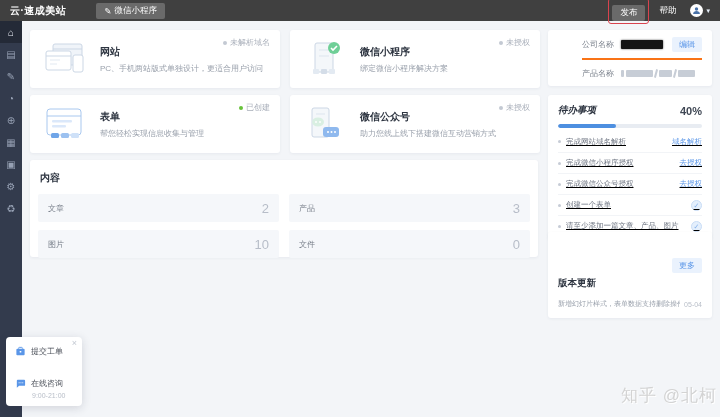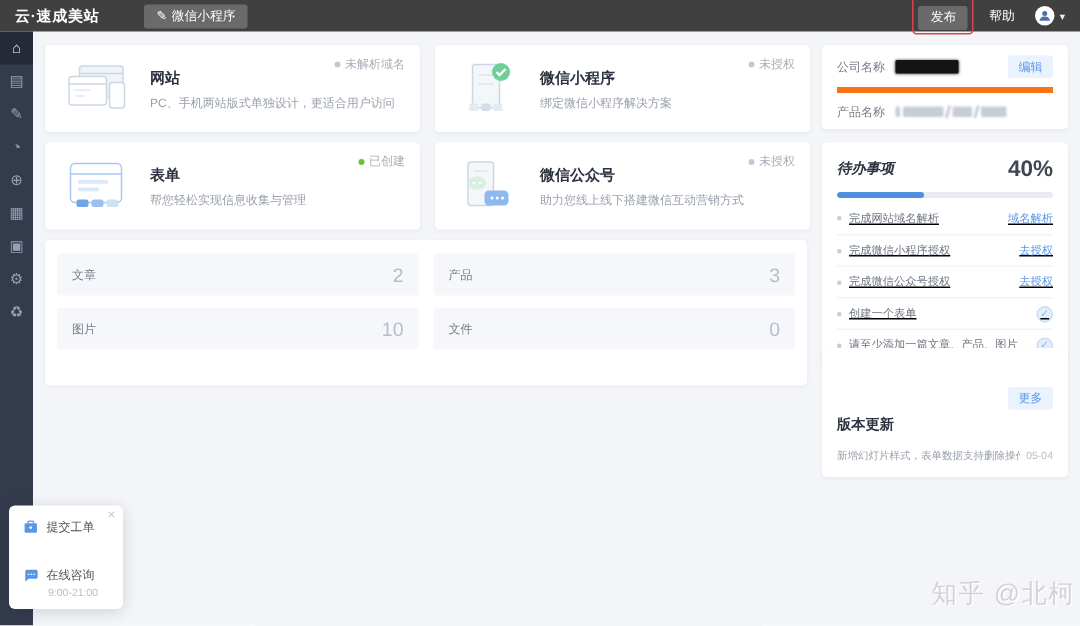--- a/index.html
+++ b/index.html
@@ -57,7 +57,7 @@
   
   .right-col { position:absolute; left:526px; top:0; width:164px; }
   .info-card { position:absolute; left:0; top:9px; width:164px; padding:0 10px; }
-  .info-row { height:28px; display:flex; align-items:center; }
+  .info-row { height:28px; display:flex; align-items:center;margin-left:24px; }
   .info-row + .info-row { border-top:4px solid #f97316; }
   .info-label { font-size:8px; color:#767d88; margin-right:7px; white-space:nowrap; }
   .redacted-black { width:42px; height:9px; background:#141414; border-radius:1px; box-shadow:0 0 2px #444; }

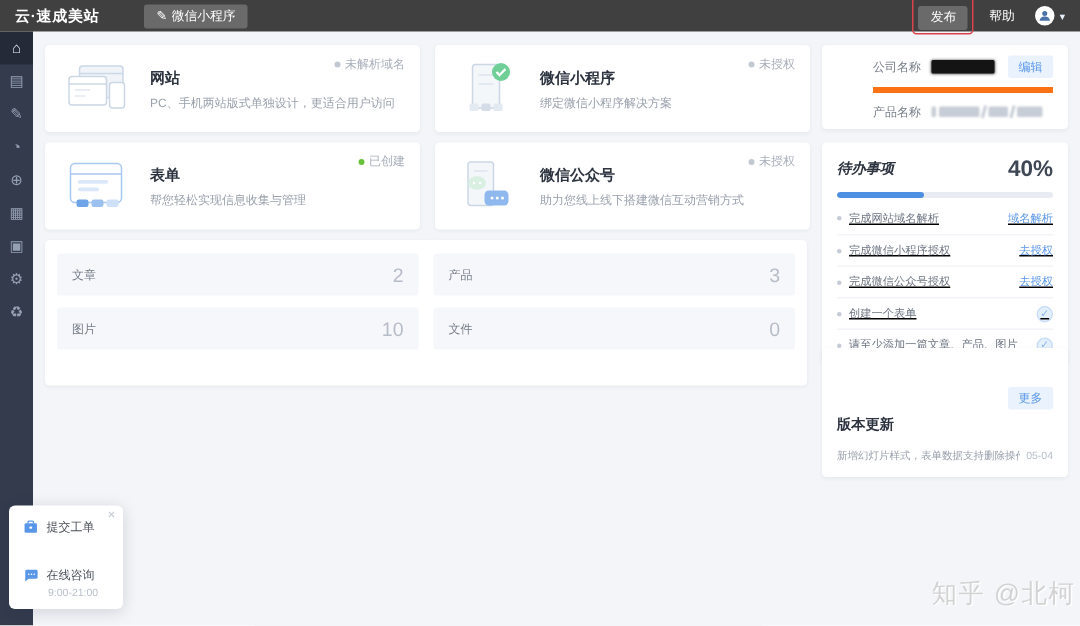--- a/index.html
+++ b/index.html
@@ -58,7 +58,7 @@
   .right-col { position:absolute; left:526px; top:0; width:164px; }
   .info-card { position:absolute; left:0; top:9px; width:164px; padding:0 10px; }
   .info-row { height:28px; display:flex; align-items:center;margin-left:24px; }
-  .info-row + .info-row { border-top:4px solid #f97316; }
+  .info-row + .info-row { border-top:2px solid #f97316; }
   .info-label { font-size:8px; color:#767d88; margin-right:7px; white-space:nowrap; }
   .redacted-black { width:42px; height:9px; background:#141414; border-radius:1px; box-shadow:0 0 2px #444; }
   .redacted-gray { display:flex; align-items:center; gap:2px; filter:blur(.6px); }

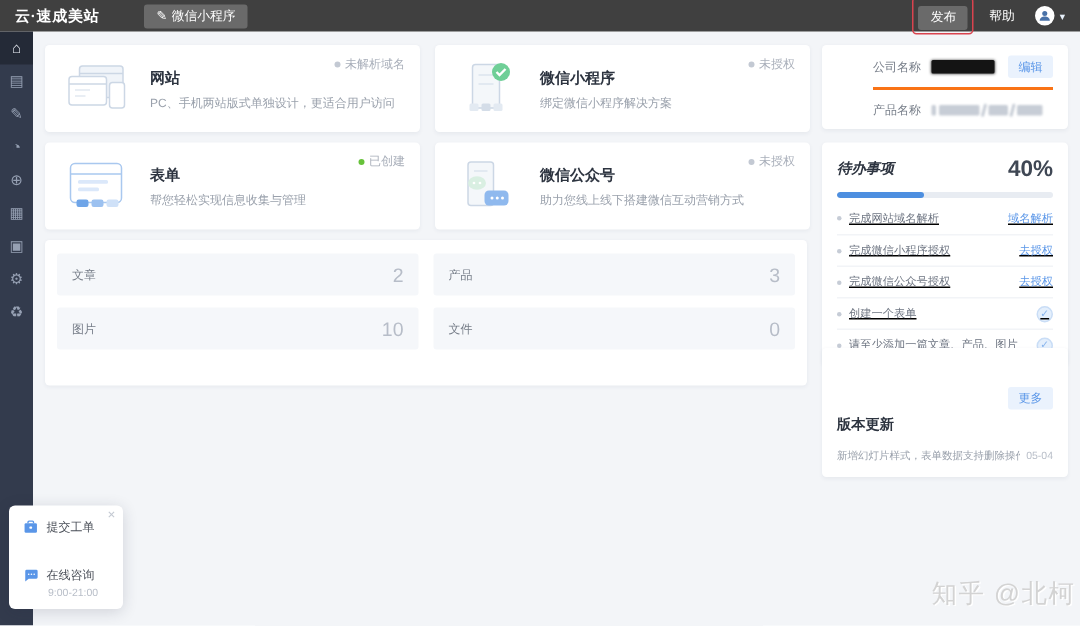--- a/index.html
+++ b/index.html
@@ -69,7 +69,7 @@
   .todo-card { position:absolute; left:0; top:74px; width:164px; padding:9px 10px 3px; }
   .todo-head { display:flex; justify-content:space-between; align-items:center; }
   .todo-title { font-size:9.5px; font-weight:bold; color:#2d3440;font-style:italic; }
-  .todo-percent { font-size:15px; font-weight:bold; color:#3f4754; }
+  .todo-percent { font-size:11px; font-weight:bold; color:#3f4754; }
   .progress-track { margin-top:7px; height:4px; background:#e8ecf2; border-radius:2px; overflow:hidden; }
   .progress-fill { height:4px; background:#4d8fe0; border-radius:2px; }
   .todo-list { margin-top:3px;text-decoration:underline; }

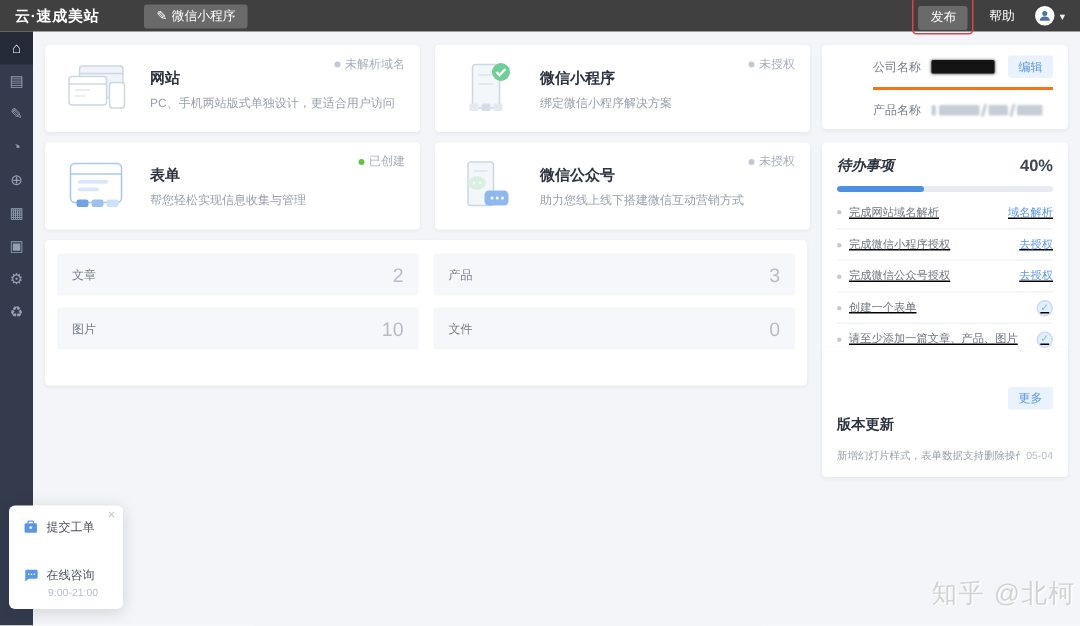--- a/index.html
+++ b/index.html
@@ -260,6 +260,7 @@
   </div>
 
   <div class="card content-card">
+    <div class="content-title">内容</div>
     <div class="stats-grid">
       <div class="stat-box">
         <span class="stat-label">文章</span>

